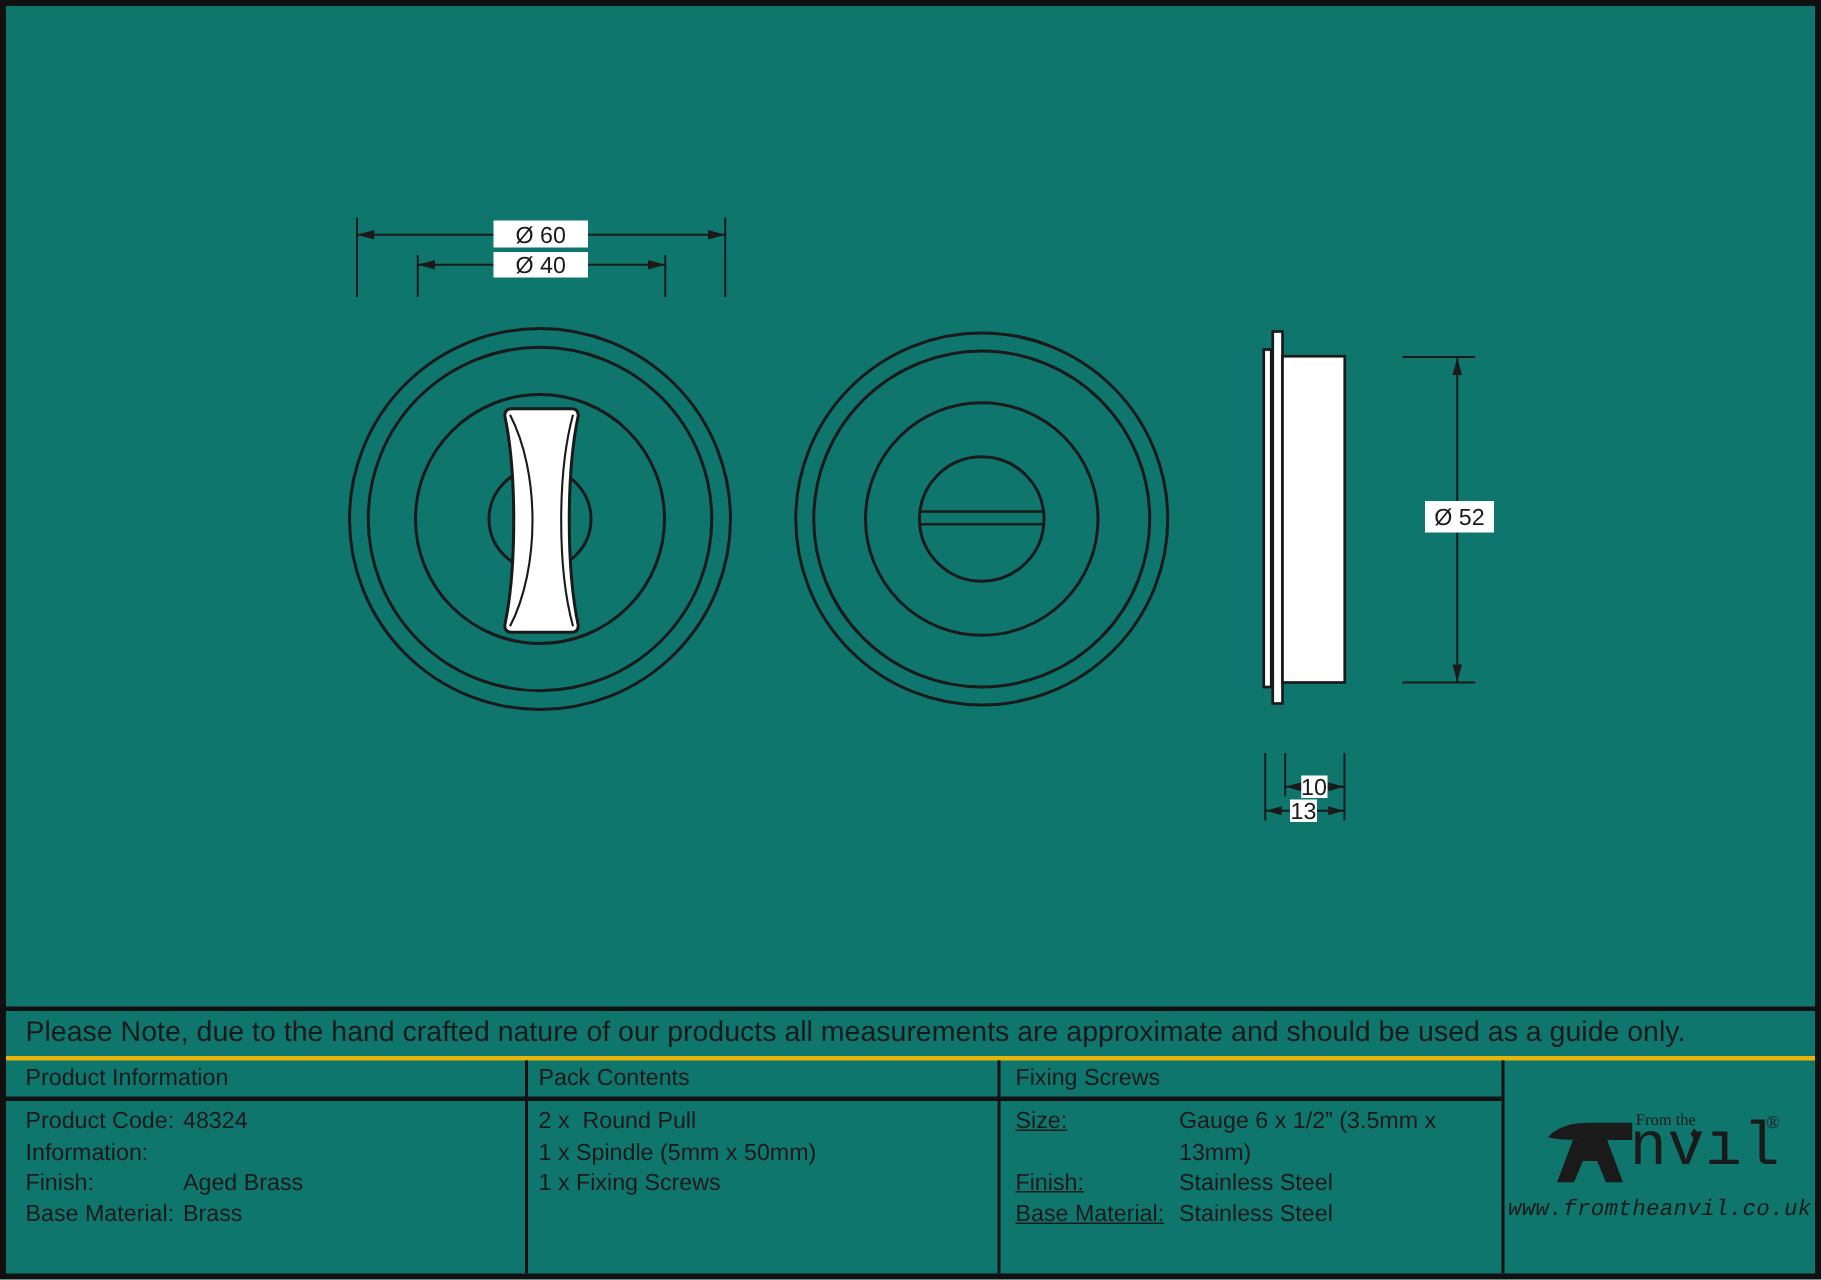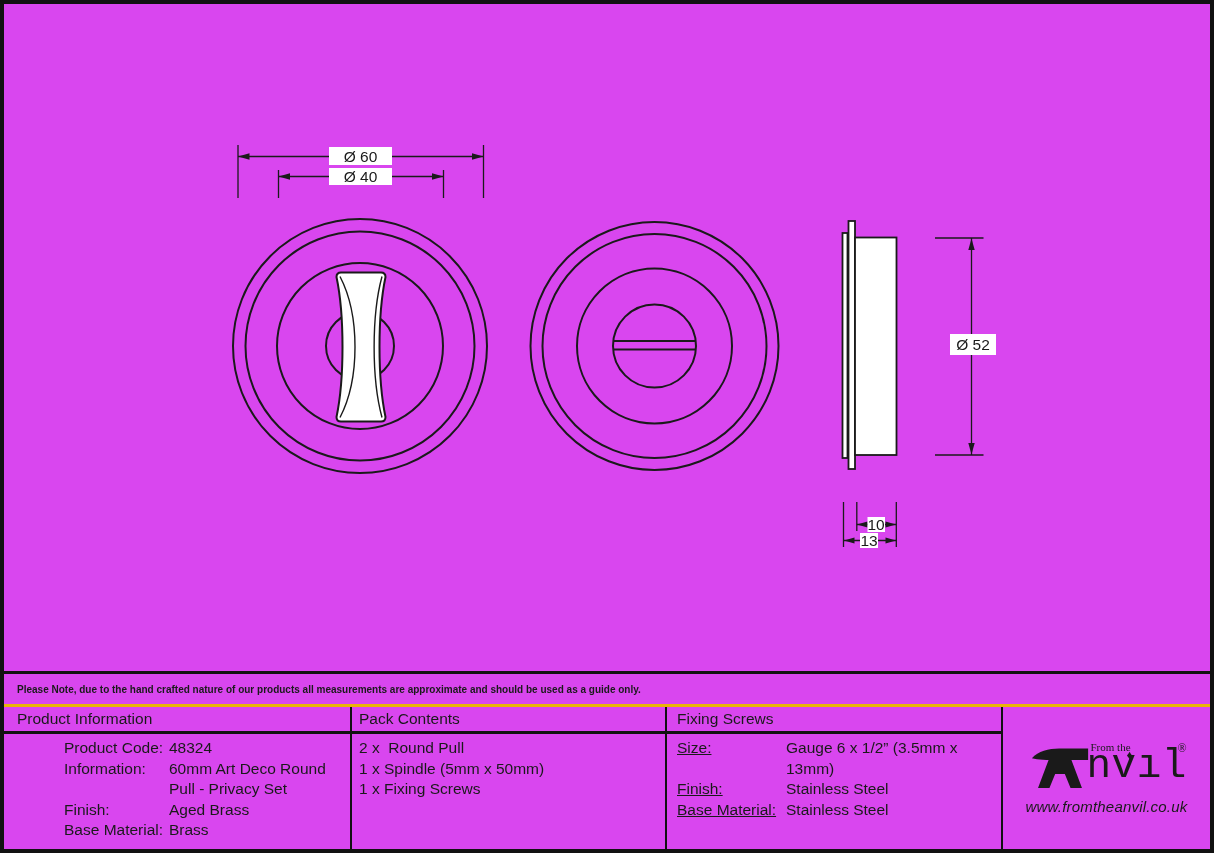--- a/index.html
+++ b/index.html
@@ -5,7 +5,7 @@
   html,body{margin:0;padding:0;background:#e8e8e8;}
   .page{
     position:relative;width:1214px;height:853px;box-sizing:border-box;
-    background:#d946ef;border:4px solid #111;
+    background:#0f766e;border:4px solid #111;
     font-family:"Liberation Sans",sans-serif;color:#1a1a1a;overflow:hidden;
   }
   .drawing-svg{position:absolute;left:0;top:0;}

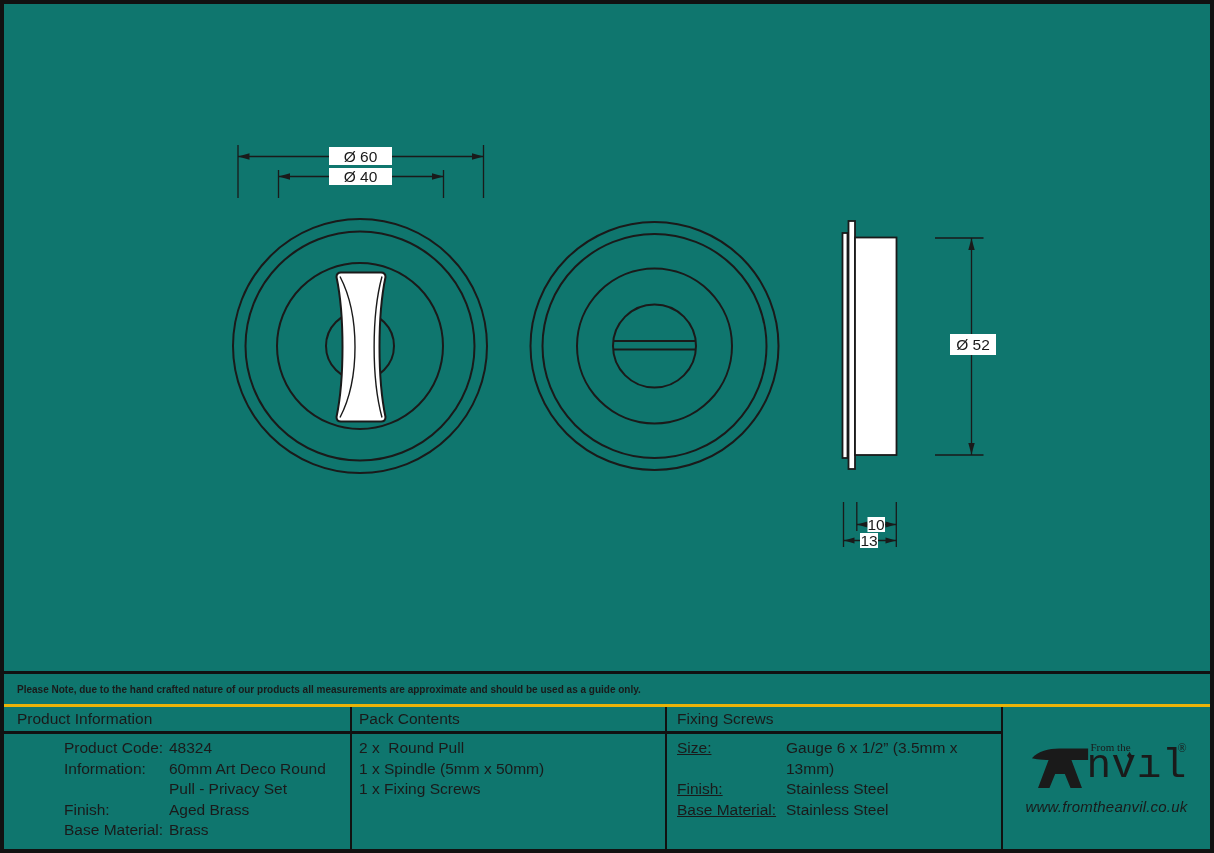--- a/index.html
+++ b/index.html
@@ -13,7 +13,7 @@
   .note-row{
     position:absolute;left:0;right:0;top:667px;height:30px;
     border-top:3px solid #111;display:flex;align-items:center;
-    padding-left:13px;font-size:10px;font-weight:bold;
+    padding-left:13px;font-size:19px;
   }
   .spec-table{position:absolute;left:0;right:0;top:700px;bottom:0;border-top:3px solid #eab308;}
   .v-divider{position:absolute;top:0;bottom:0;width:2px;background:#111;}

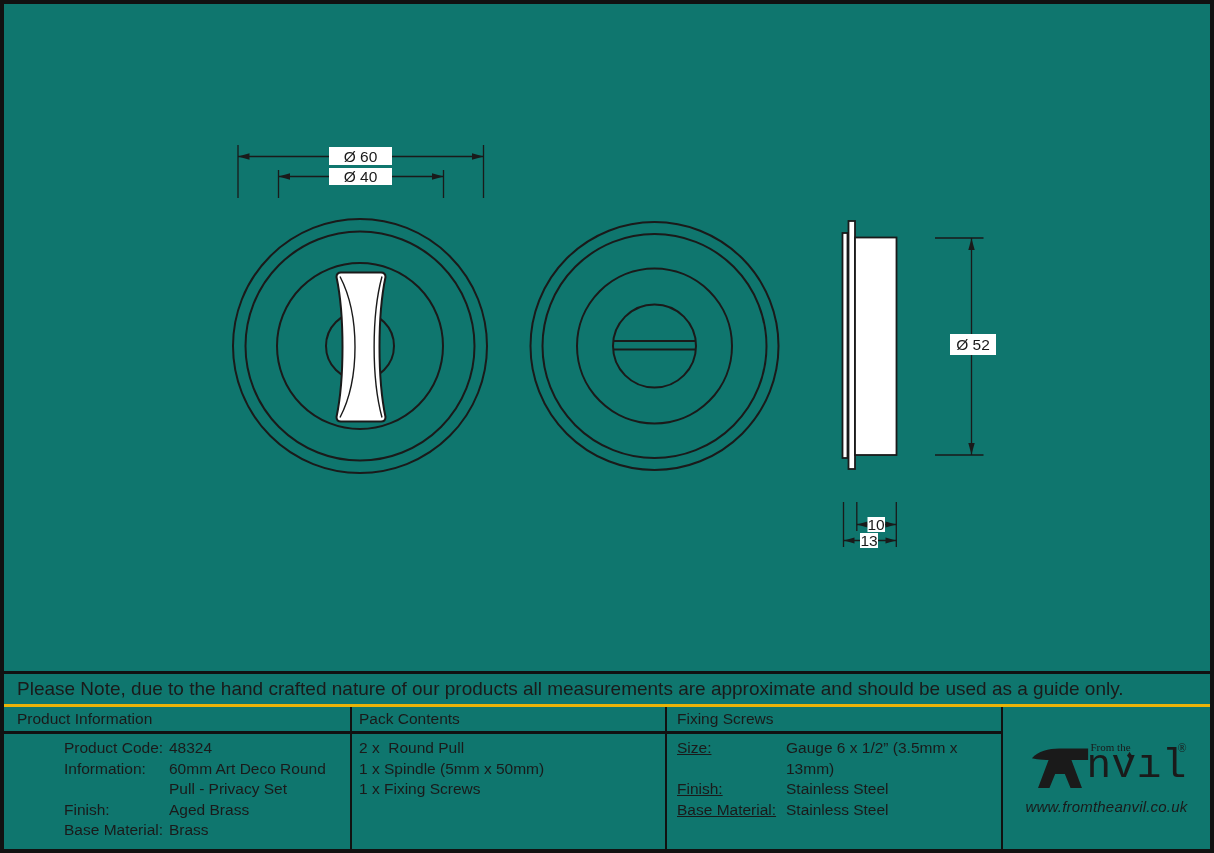--- a/index.html
+++ b/index.html
@@ -27,7 +27,7 @@
   .col-body-3{left:673px;width:318px;}
   .kv{display:flex;}
   .kv .k{flex:0 0 auto;white-space:nowrap;}
-  .col-body-1 .k{width:105px;margin-left:47px;}
+  .col-body-1 .k{width:105px;}
   .col-body-3 .k{width:109px;text-decoration:underline;}
   .col-body-1 .v{width:221px;}
   .cell-line,.kv .v{white-space:pre-wrap;}

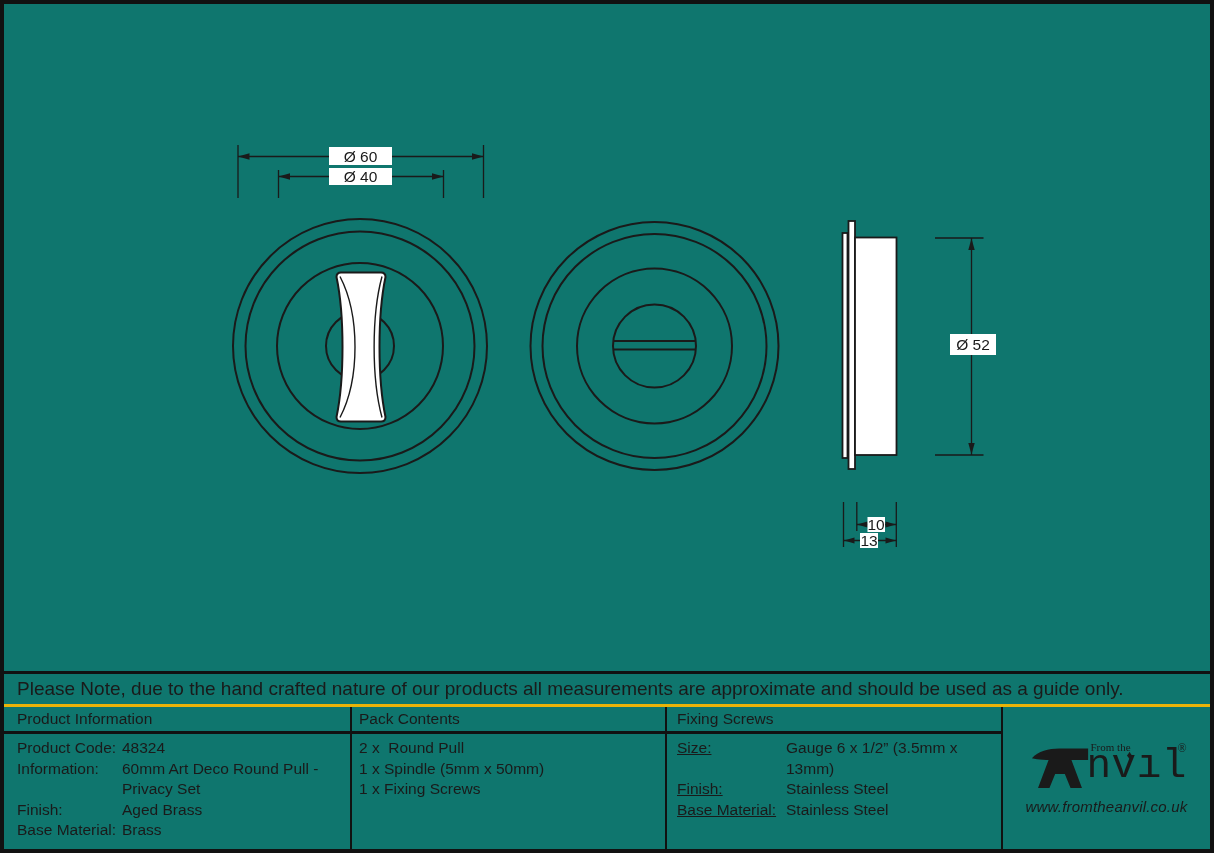--- a/index.html
+++ b/index.html
@@ -157,7 +157,6 @@
       </div>
       <div class="kv">
         <span class="k">Information:</span>
-        <span class="v">60mm Art Deco Round Pull - Privacy Set</span>
       </div>
       <div class="kv">
         <span class="k">Finish:</span>

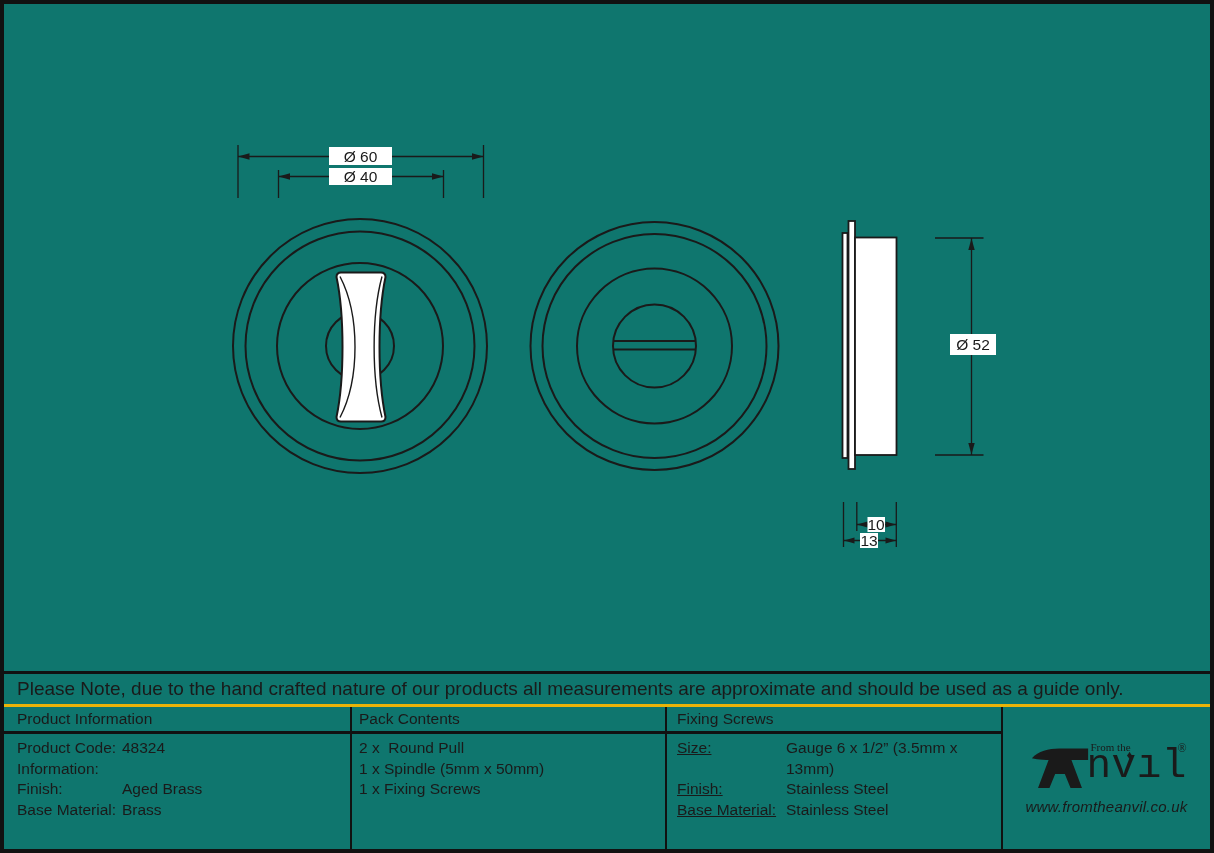--- a/index.html
+++ b/index.html
@@ -48,7 +48,7 @@
   .logo-idot{position:absolute;left:96px;top:7px;font-size:12px;}
   .logo-reg{position:absolute;right:-4px;top:0;font-family:"Liberation Serif",serif;font-size:12px;}
   .logo-url{
-    margin-top:5px;font-family:Liberation Sans, sans-serif;font-style:italic;
+    margin-top:5px;font-family:Liberation Mono, monospace;font-style:italic;
     font-size:15px;letter-spacing:0.2px;white-space:nowrap;
   }
 </style>

